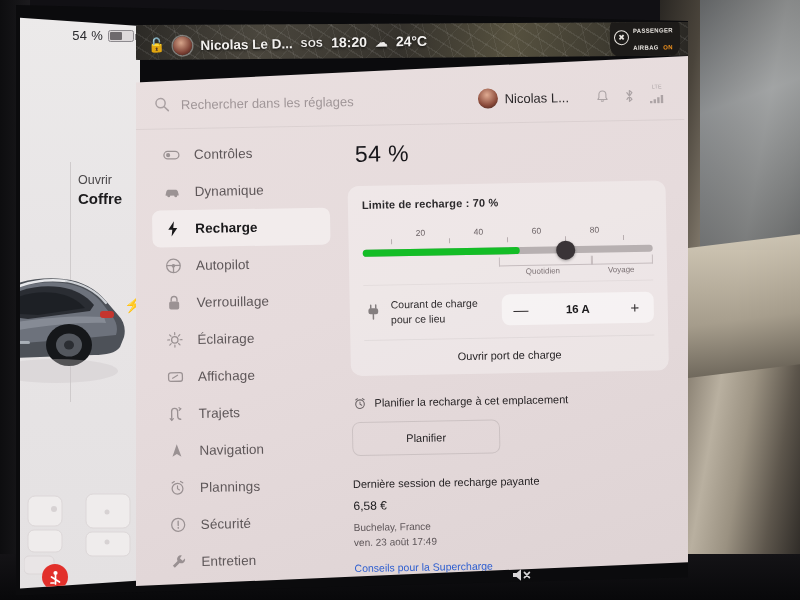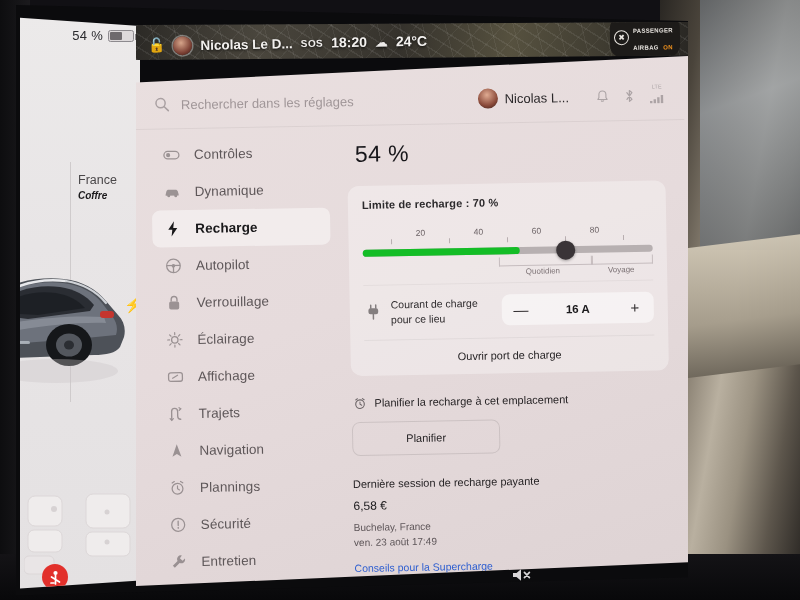--- a/index.html
+++ b/index.html
@@ -241,7 +241,7 @@
 
     <div class="divider-v"></div>
     <div class="trunk-label">
-      <div class="trunk-l1">France</div>
+      <div class="trunk-l1">Ouvrir</div>
       <div class="trunk-l2">Coffre</div>
     </div>
 

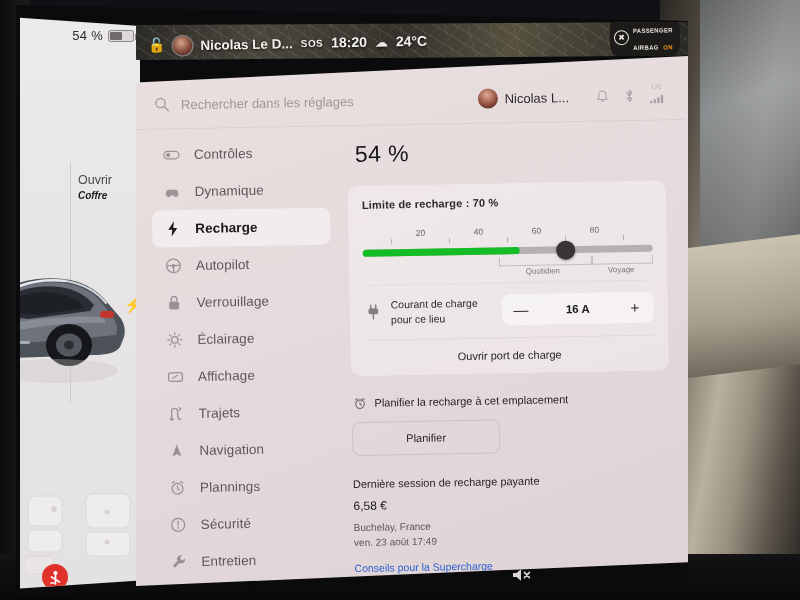--- a/index.html
+++ b/index.html
@@ -62,7 +62,7 @@
     background:#cfcbcc; }
   .trunk-label { position:absolute; left:58px; top:160px; line-height:1.35; }
   .trunk-l1 { font-size:12.5px; color:#4a4749; }
-  .trunk-l2 { font-size:10px; color:#1c1b1d; font-weight:600;font-style:italic; }
+  .trunk-l2 { font-size:15px; color:#1c1b1d; font-weight:600; }
 
   
   .car { position:absolute; left:-42px; top:255px; width:160px; height:135px; }

